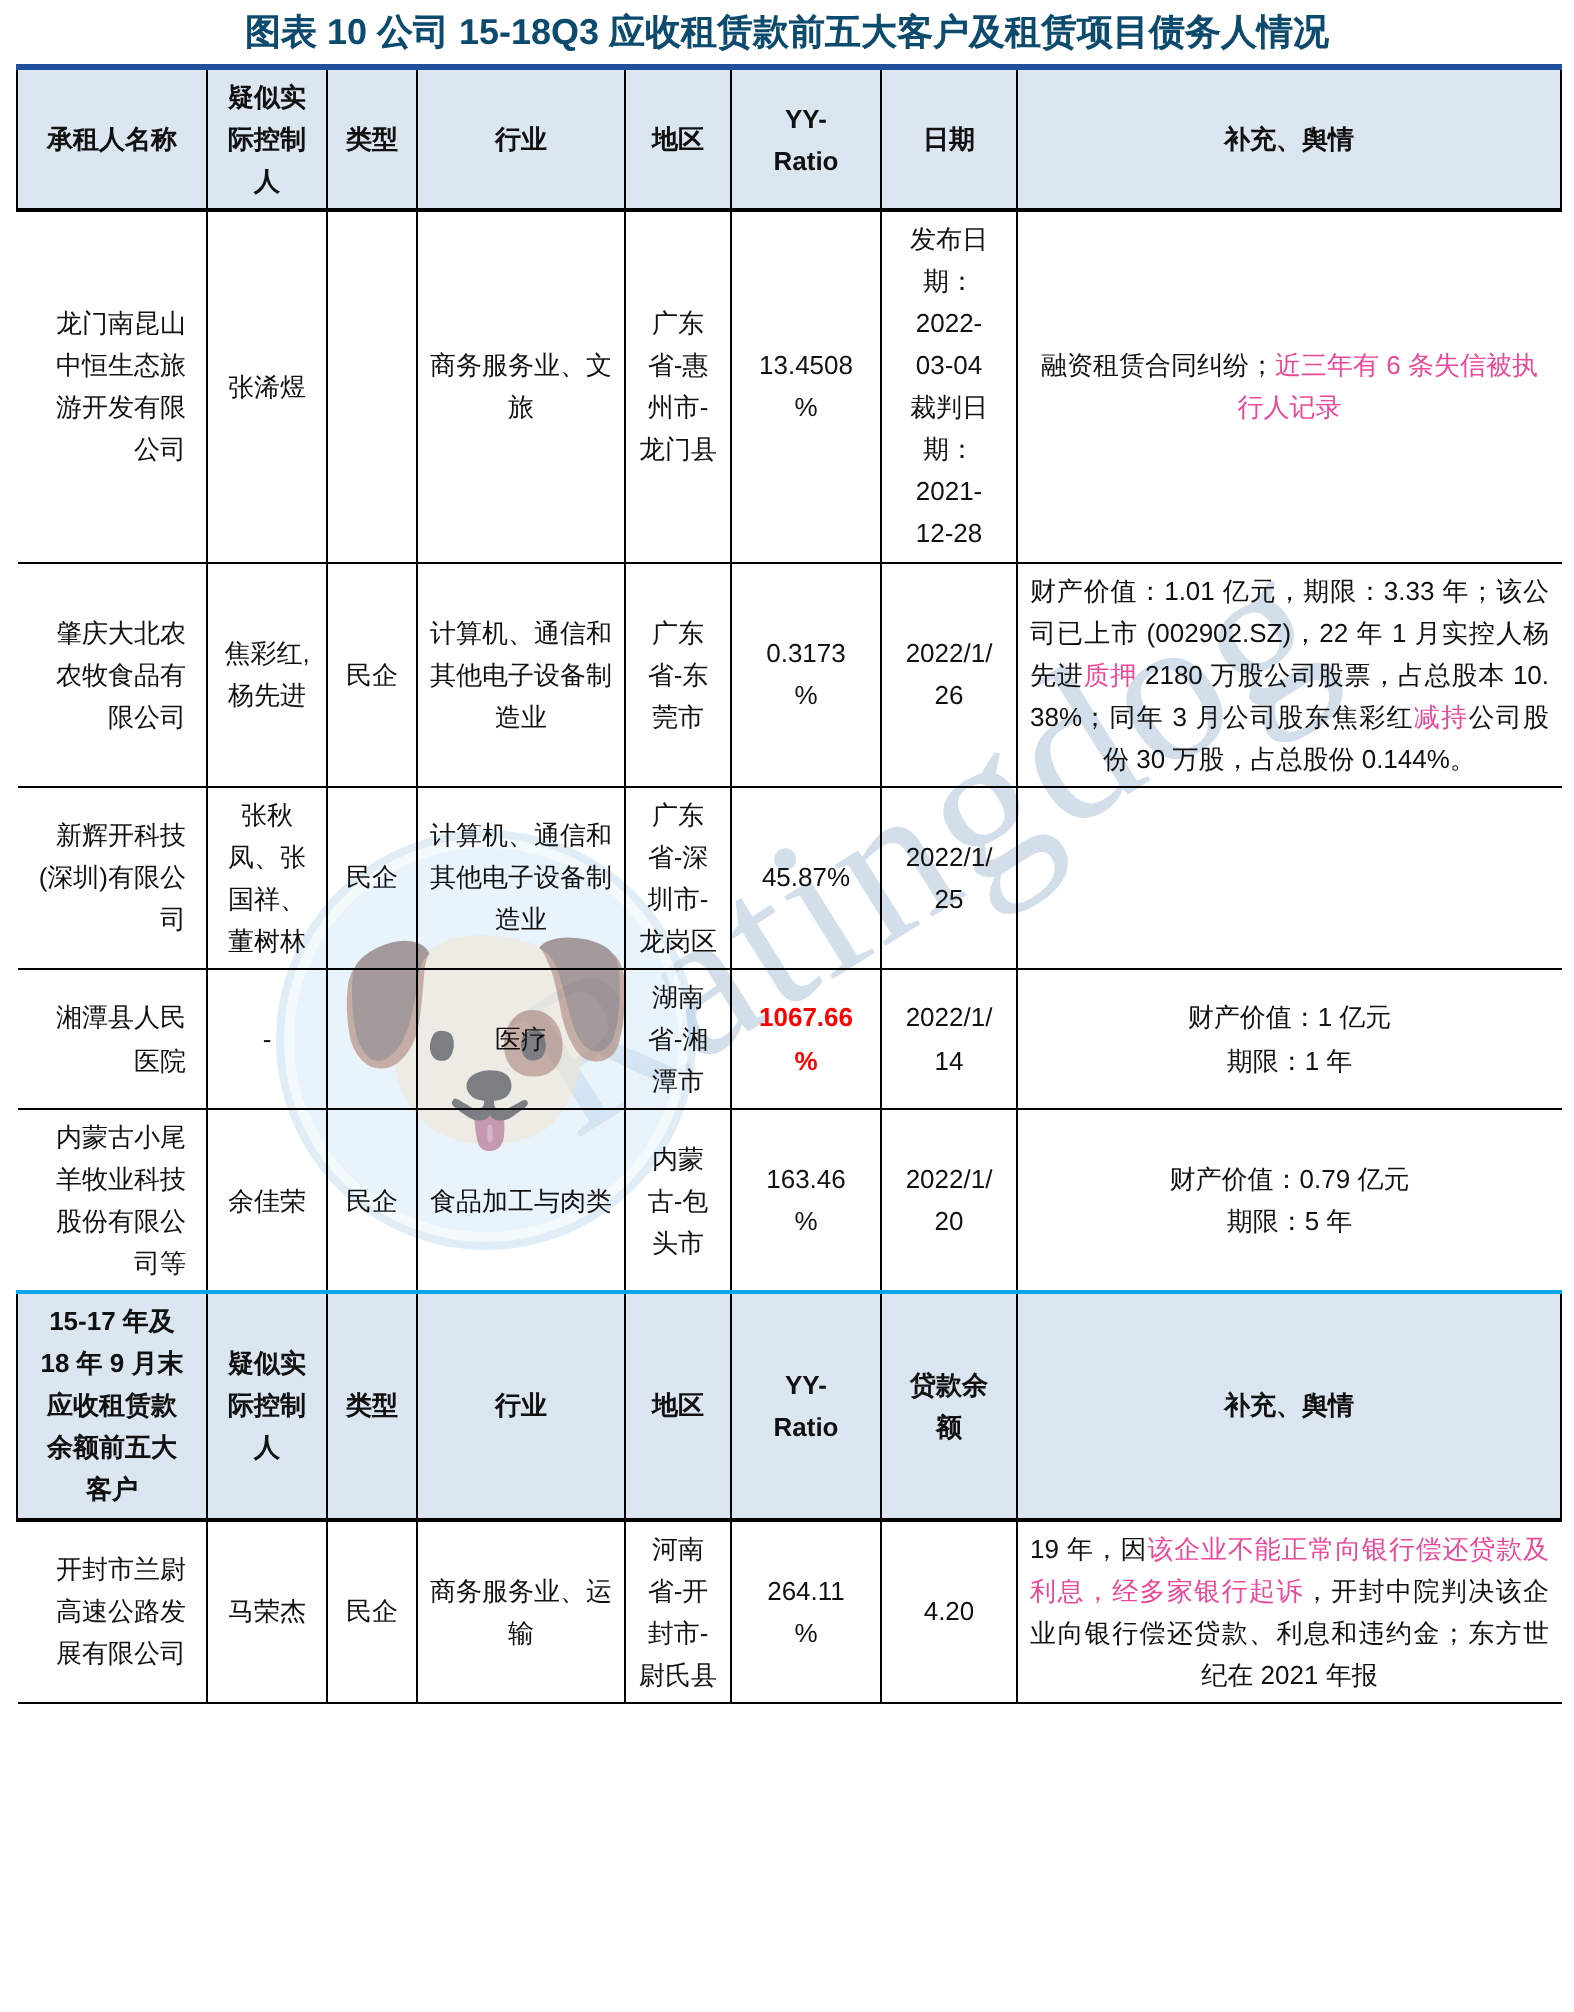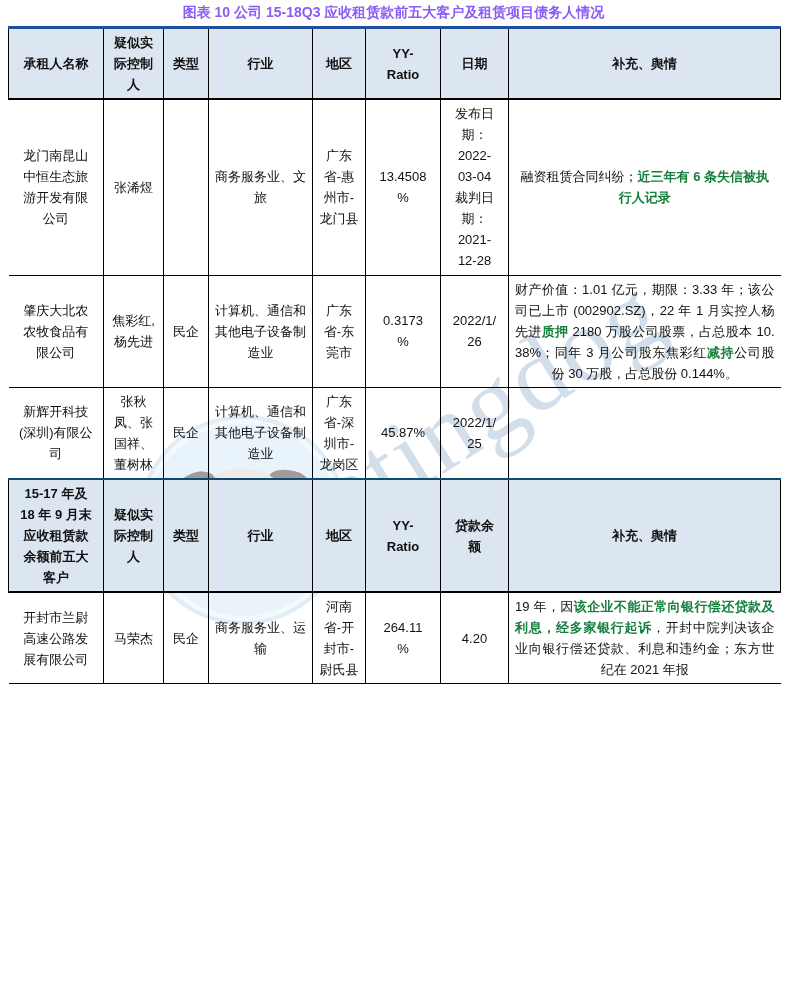--- a/index.html
+++ b/index.html
@@ -33,7 +33,7 @@
   .title {
     position:relative; z-index:1;
     padding:4px 0 4px; text-align:center;
-    font-size:14px; font-weight:bold; color:#8b5cf6;
+    font-size:18px; font-weight:bold; color:#0c4a6e;
   }
 
   

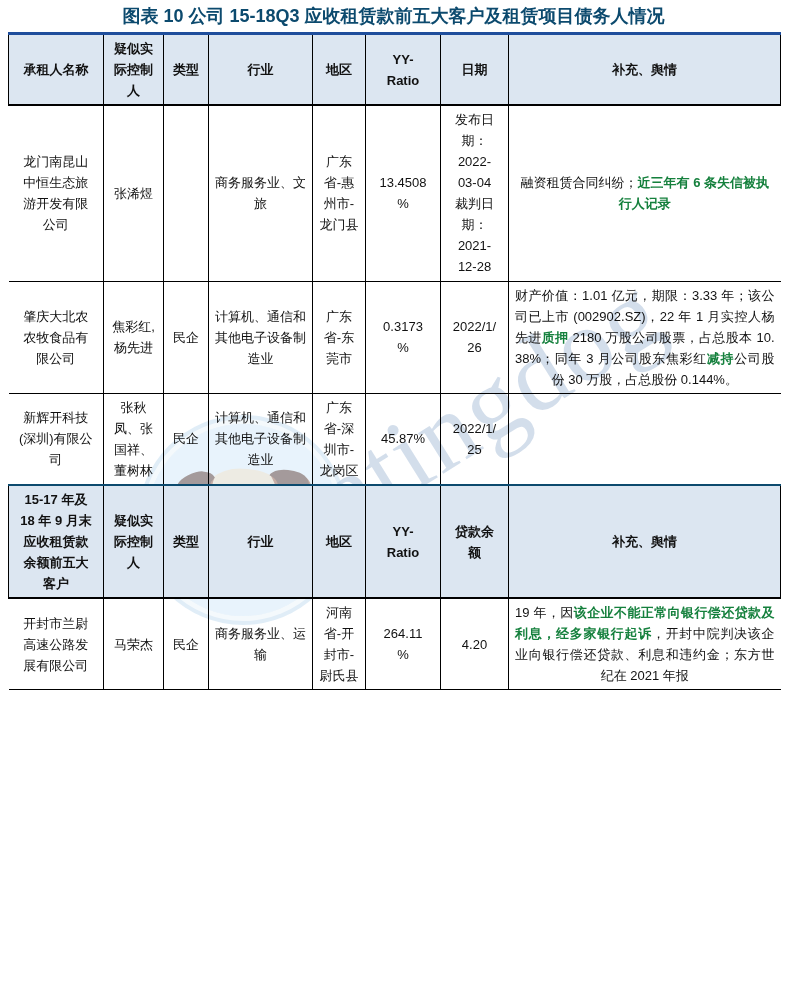--- a/index.html
+++ b/index.html
@@ -56,7 +56,7 @@
     border-bottom:2px solid #000;
   }
   .tbl tr.hdr2 th { border-top:2px solid #0c4a6e; }
-  .tbl td:first-child { border-left:none; }
+  .tbl td:first-child { border-left:none;text-align:right; }
   .tbl td:last-child  { border-right:none; }
   .tbl td.pre { white-space:pre-line;margin-top:32px; }
   .tbl td.c-name { padding:3px 10px; }

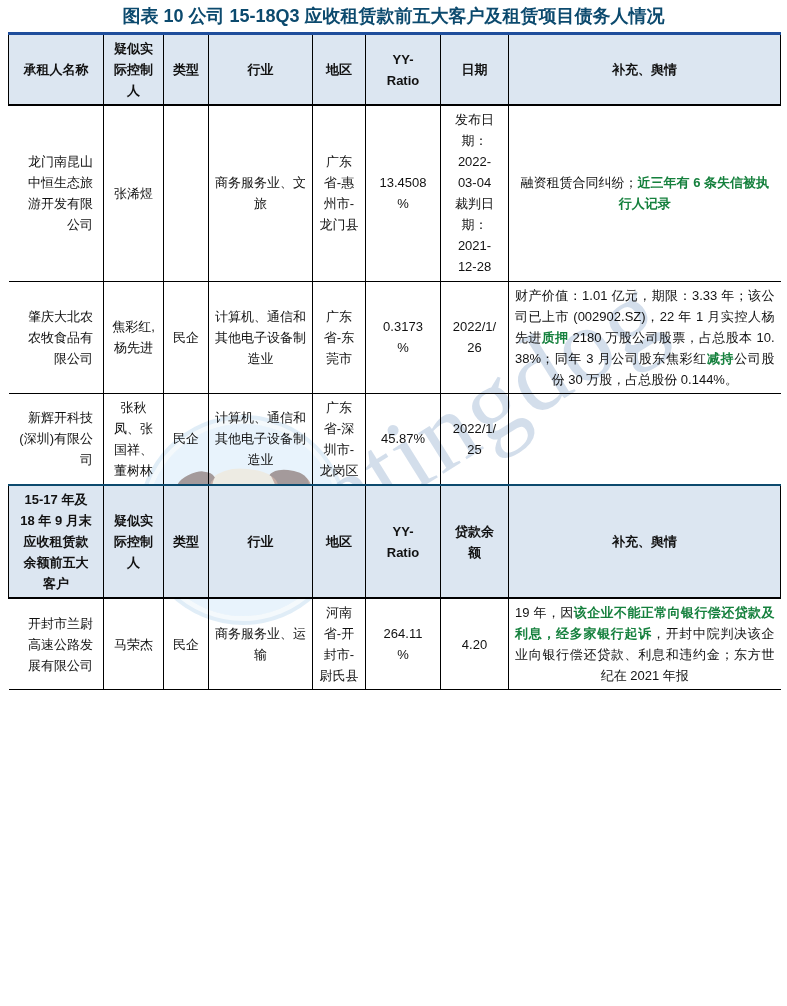--- a/index.html
+++ b/index.html
@@ -62,7 +62,7 @@
   .tbl td.c-name { padding:3px 10px; }
   .tbl td.c-note { padding:3px 6px; }
   .tbl td.c-note.long { text-align:justify; text-align-last:center; }
-  .red { color:#15803d; font-weight:bold;margin-top:21px; }
+  .red { color:#ec4899; font-weight:normal;margin-top:21px; }
   .yyred { color:#FF0000; font-weight:bold; }
 </style>
 </head>

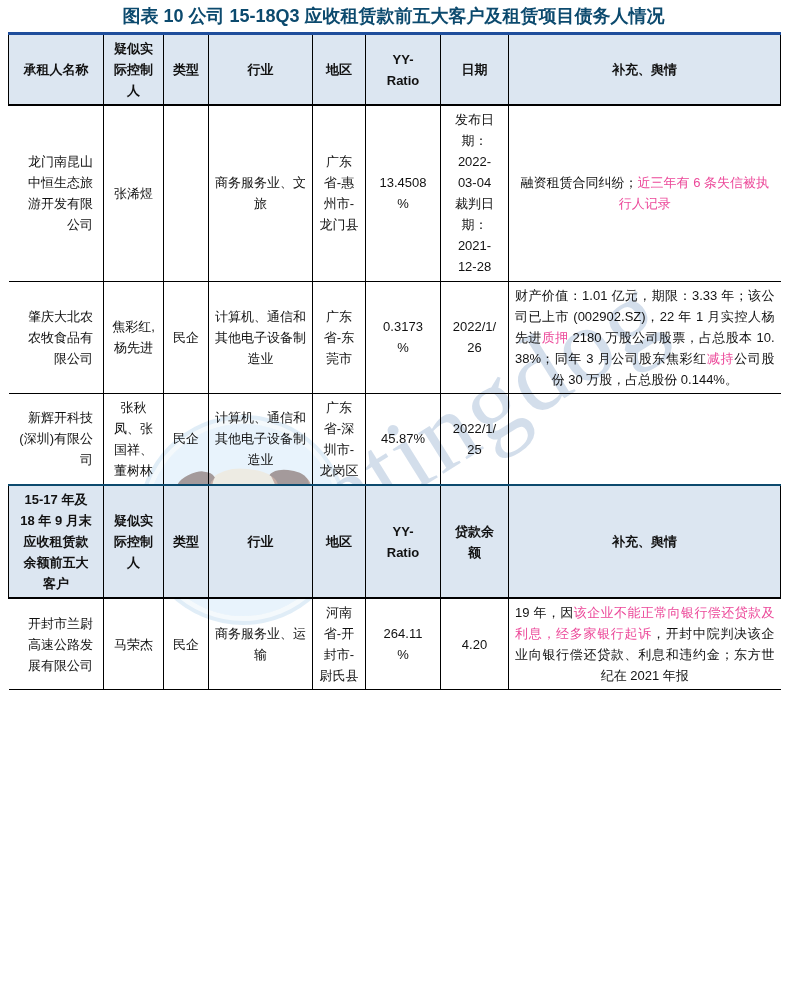--- a/index.html
+++ b/index.html
@@ -145,6 +145,19 @@
 25</td>
           <td class="c-note"></td>
         </tr>
+        <tr>
+          <td class="c-name">湘潭县人民医院</td>
+          <td class="c-ctrl">-</td>
+          <td class="c-type"></td>
+          <td class="c-ind">医疗</td>
+          <td class="c-region">湖南省-湘潭市</td>
+          <td class="c-yy pre yyred">1067.66
+%</td>
+          <td class="c-date pre">2022/1/
+14</td>
+          <td class="c-note"><span style="white-space: pre-line;">财产价值：1 亿元
+期限：1 年</span></td>
+        </tr>
         <tr class="hdr2">
           <th>15-17 年及
 18 年 9 月末

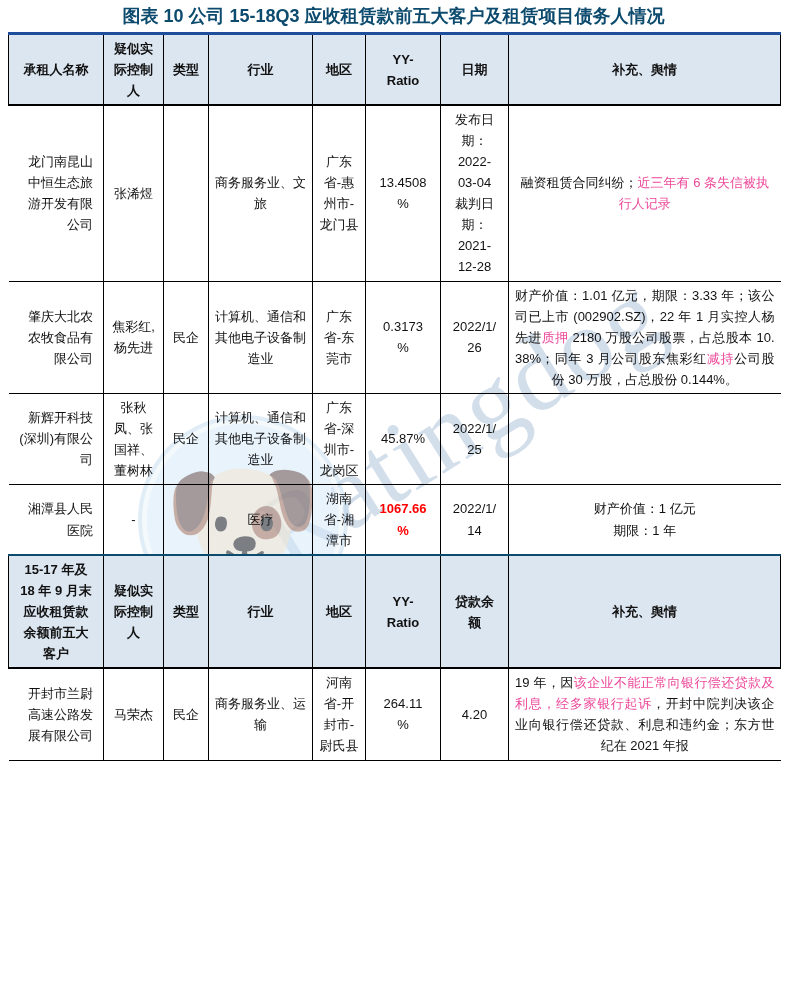--- a/index.html
+++ b/index.html
@@ -157,6 +157,19 @@
 14</td>
           <td class="c-note"><span style="white-space: pre-line;">财产价值：1 亿元
 期限：1 年</span></td>
+        </tr>
+        <tr>
+          <td class="c-name">内蒙古小尾羊牧业科技股份有限公司等</td>
+          <td class="c-ctrl">余佳荣</td>
+          <td class="c-type">民企</td>
+          <td class="c-ind">食品加工与肉类</td>
+          <td class="c-region">内蒙古-包头市</td>
+          <td class="c-yy pre">163.46
+%</td>
+          <td class="c-date pre">2022/1/
+20</td>
+          <td class="c-note"><span style="white-space: pre-line;">财产价值：0.79 亿元
+期限：5 年</span></td>
         </tr>
         <tr class="hdr2">
           <th>15-17 年及

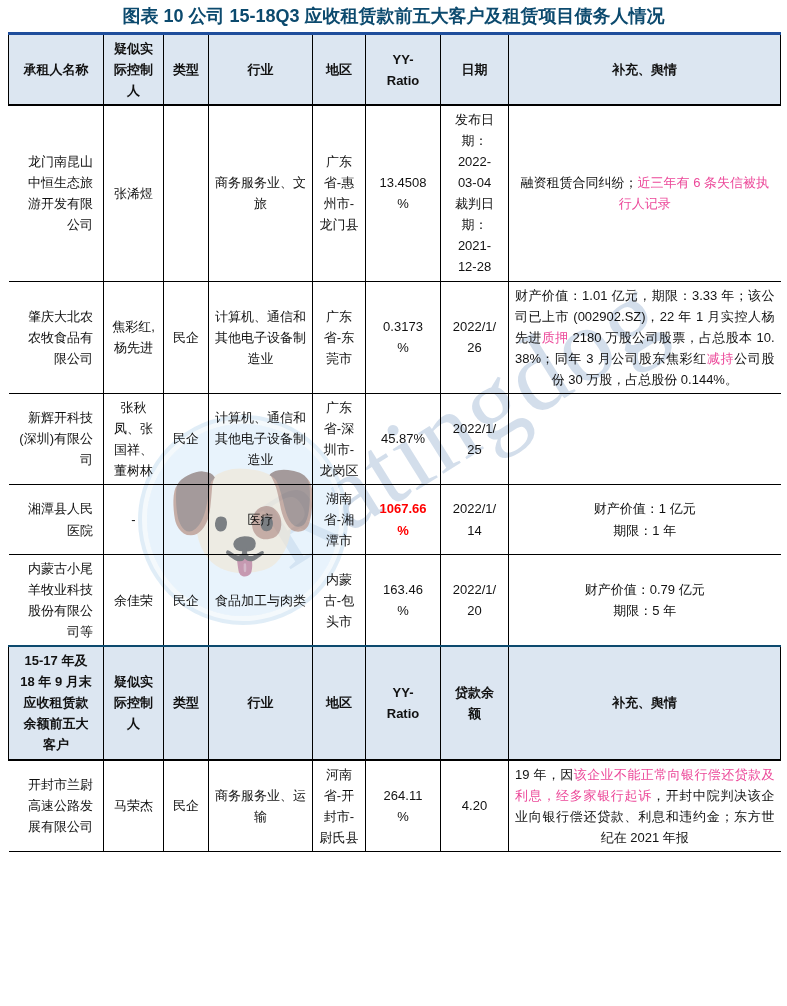--- a/index.html
+++ b/index.html
@@ -55,7 +55,7 @@
     white-space:pre-line;
     border-bottom:2px solid #000;
   }
-  .tbl tr.hdr2 th { border-top:2px solid #0c4a6e; }
+  .tbl tr.hdr2 th { border-top:2px solid #0ea5e9; }
   .tbl td:first-child { border-left:none;text-align:right; }
   .tbl td:last-child  { border-right:none; }
   .tbl td.pre { white-space:pre-line;margin-top:32px; }

